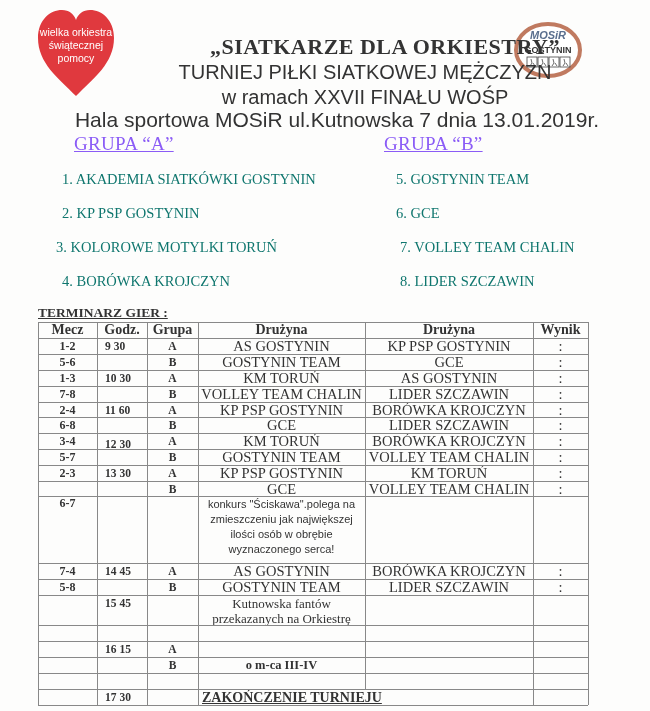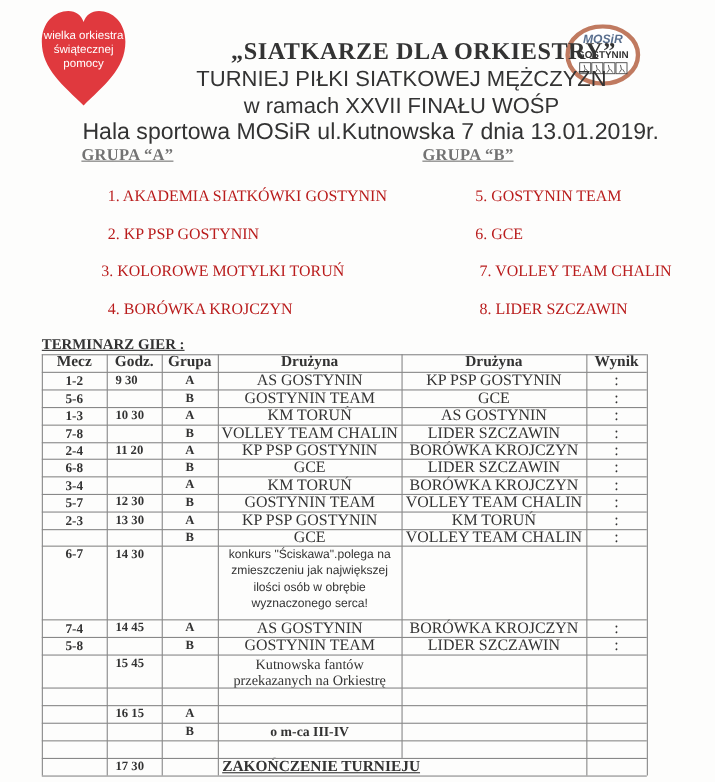--- a/index.html
+++ b/index.html
@@ -25,8 +25,8 @@
   #t3 { top: 86px; left: 40px; font-family: "Liberation Sans", sans-serif; font-size: 20px; color: #333; }
   #t4 { top: 108px; left: 12px; font-family: "Liberation Sans", sans-serif; font-size: 21px; color: #333; }
   .grp-head {
-    top: 133px; font-family: "Liberation Serif", serif; font-weight: bold; font-size: 15px;
-    text-decoration: underline; color: #737373; letter-spacing: 0.3px;
+    top: 133px; font-family: "Liberation Serif", serif; font-weight: normal; font-size: 19px;
+    text-decoration: underline; color: #8b5cf6; letter-spacing: 0.3px;
   }
   #gA { left: 74px; }
   #gB { left: 384px; }

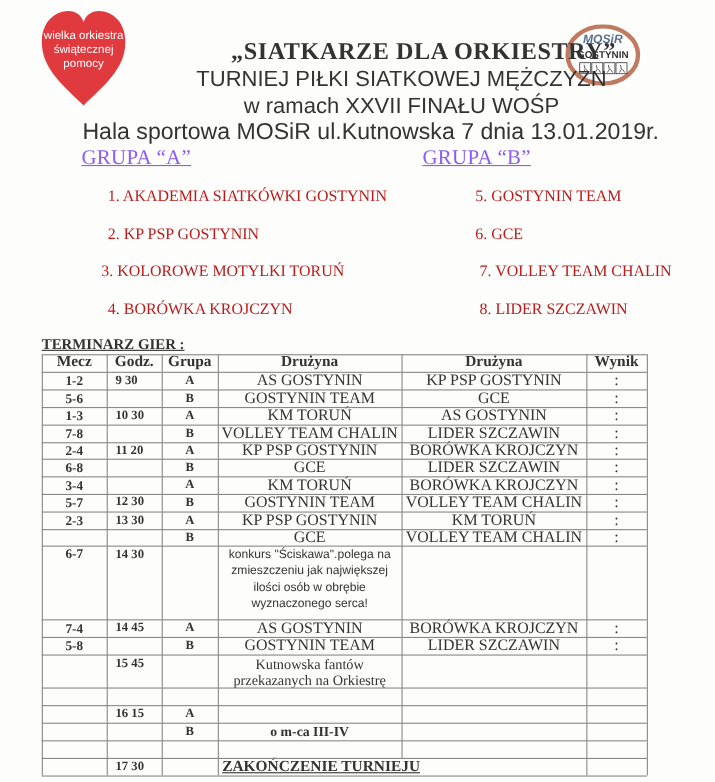--- a/index.html
+++ b/index.html
@@ -30,7 +30,7 @@
   }
   #gA { left: 74px; }
   #gB { left: 384px; }
-  .team { font-family: "Liberation Serif", serif; font-size: 14.5px; color: #b91c1c; margin-left: 36px; }
+  .team { font-family: "Liberation Serif", serif; font-size: 14.5px; color: #0f766e; }
   #term {
     left: 38px; top: 305px; font-weight: bold; font-size: 13.5px; text-decoration: underline; color: #333;
   }

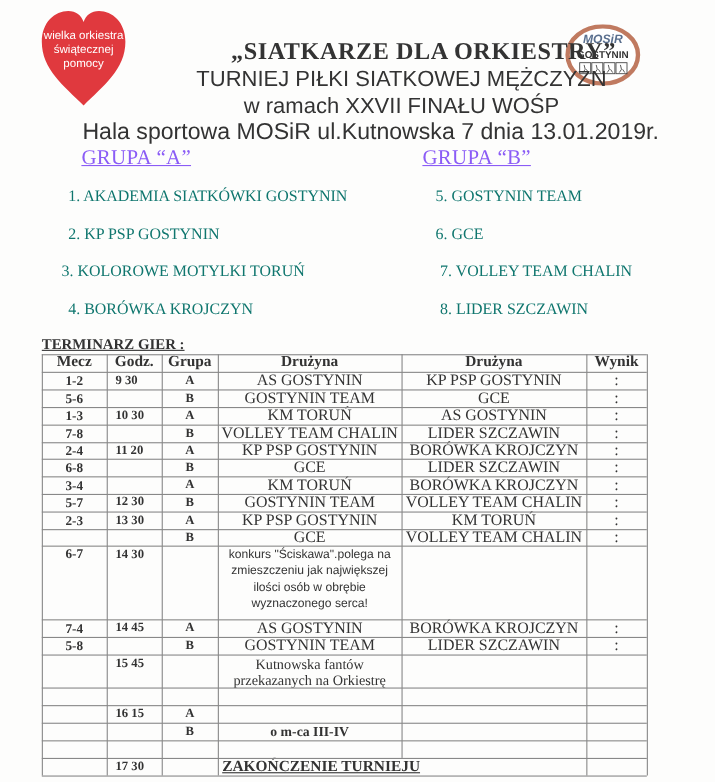--- a/index.html
+++ b/index.html
@@ -128,7 +128,7 @@
     <div class="cell" style="left: 327px; top: 64px; width: 168px; height: 16px; padding-top: 1px;">LIDER SZCZAWIN</div>
     <div class="cell" style="left: 495px; top: 64px; width: 55px; height: 16px; padding-top: 1px;">:</div>
     <div class="cell b" style="left: 0px; top: 80px; width: 59px; height: 15px; padding-top: 1px;">2-4</div>
-    <div class="cell hour" style="left: 59px; top: 80px; width: 50px; height: 15px; padding-top: 1px;">11 20</div>
+    <div class="cell hour" style="left: 59px; top: 80px; width: 50px; height: 15px; padding-top: 1px;">11 60</div>
     <div class="cell grp" style="left: 109px; top: 80px; width: 51px; height: 15px; padding-top: 1px;">A</div>
     <div class="cell" style="left: 160px; top: 80px; width: 167px; height: 15px; padding-top: 1px;">KP PSP GOSTYNIN</div>
     <div class="cell" style="left: 327px; top: 80px; width: 168px; height: 15px; padding-top: 1px;">BORÓWKA KROJCZYN</div>

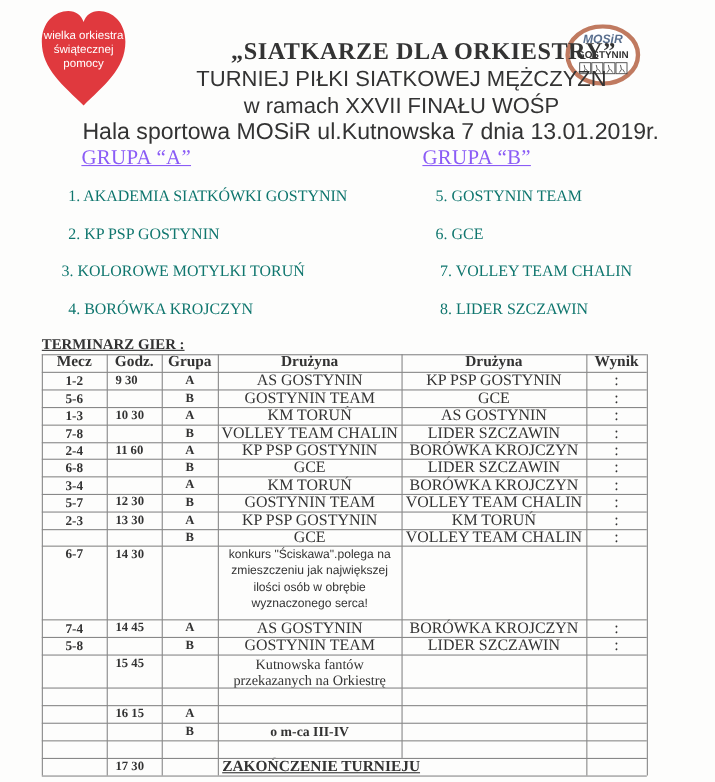--- a/index.html
+++ b/index.html
@@ -140,7 +140,7 @@
     <div class="cell" style="left: 327px; top: 95px; width: 168px; height: 16px; padding-top: 1px;">LIDER SZCZAWIN</div>
     <div class="cell" style="left: 495px; top: 95px; width: 55px; height: 16px; padding-top: 1px;">:</div>
     <div class="cell b" style="left: 0px; top: 111px; width: 59px; height: 16px; padding-top: 1px;">3-4</div>
-    <div class="cell hour" style="left: 59px; top: 111px; width: 50px; height: 16px; padding-top: 16px;">12 30</div>
+    <div class="cell hour" style="left: 59px; top: 111px; width: 50px; height: 16px; padding-top: 4px;">12 30</div>
     <div class="cell grp" style="left: 109px; top: 111px; width: 51px; height: 16px; padding-top: 1px;">A</div>
     <div class="cell" style="left: 160px; top: 111px; width: 167px; height: 16px; padding-top: 1px;">KM TORUŃ</div>
     <div class="cell" style="left: 327px; top: 111px; width: 168px; height: 16px; padding-top: 1px;">BORÓWKA KROJCZYN</div>

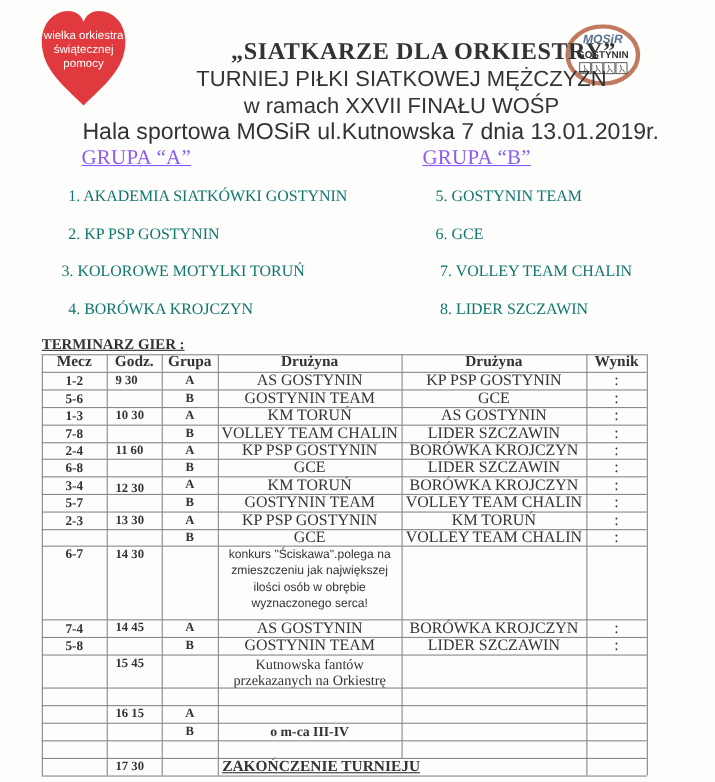--- a/index.html
+++ b/index.html
@@ -164,7 +164,6 @@
     <div class="cell" style="left: 327px; top: 159px; width: 168px; height: 15px; padding-top: 1px;">VOLLEY TEAM CHALIN</div>
     <div class="cell" style="left: 495px; top: 159px; width: 55px; height: 15px; padding-top: 1px;">:</div>
     <div class="cell b" style="left: 0px; top: 174px; width: 59px; height: 67px; padding-top: 1px;"></div>
-    <div class="cell hour" style="left: 59px; top: 174px; width: 50px; height: 67px; padding-top: 1px;">14 30</div>
     <div class="cell grp" style="left: 109px; top: 174px; width: 51px; height: 67px; padding-top: 1px;"></div>
     <div class="cell note" style="left: 160px; top: 174px; width: 167px; height: 67px; padding: 1px 4px; white-space: normal;">konkurs "Ściskawa".polega na zmieszczeniu jak największej ilości osób w obrębie wyznaczonego serca!</div>
     <div class="cell" style="left: 327px; top: 174px; width: 168px; height: 67px; padding-top: 1px;"></div>

